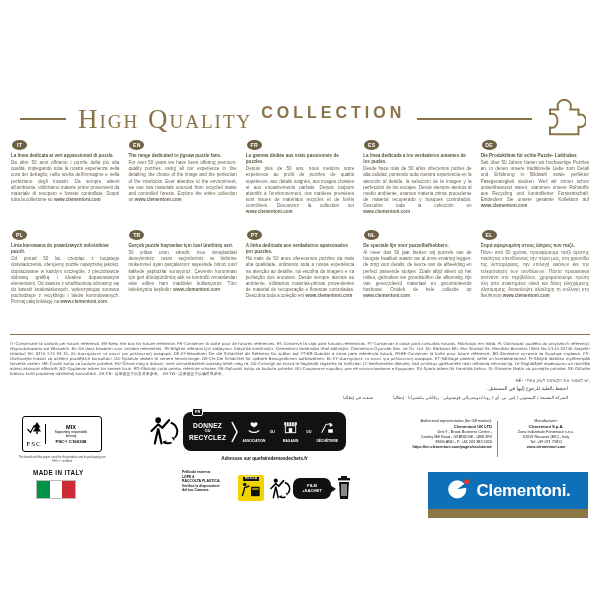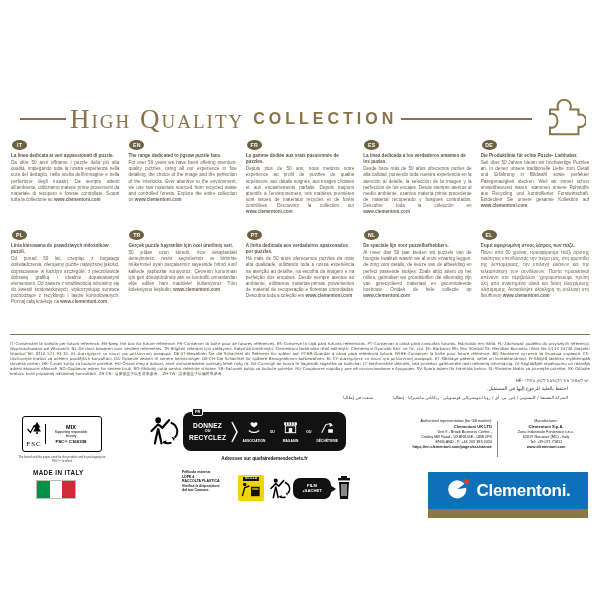--- a/index.html
+++ b/index.html
@@ -16,7 +16,7 @@
   .hq-line{height:2px;background:var(--gold);}
   .line-left{width:46px;flex:none;}
   .line-right{flex:1;}
-  .hq-title{margin:0 4px;color:var(--gold);white-space:nowrap;display:flex;align-items:center;gap:9px;}
+  .hq-title{margin:0 12px;color:var(--gold);white-space:nowrap;display:flex;align-items:flex-start;gap:9px;}
   .hq-title .serif{font-family:"Liberation Serif",serif;font-variant:small-caps;font-size:27px;letter-spacing:2px;}
   .hq-title .sans{font-weight:bold;font-size:16px;letter-spacing:4px;text-transform:uppercase;}
   .puzzle-wrap{margin-left:12px;flex:none;}

